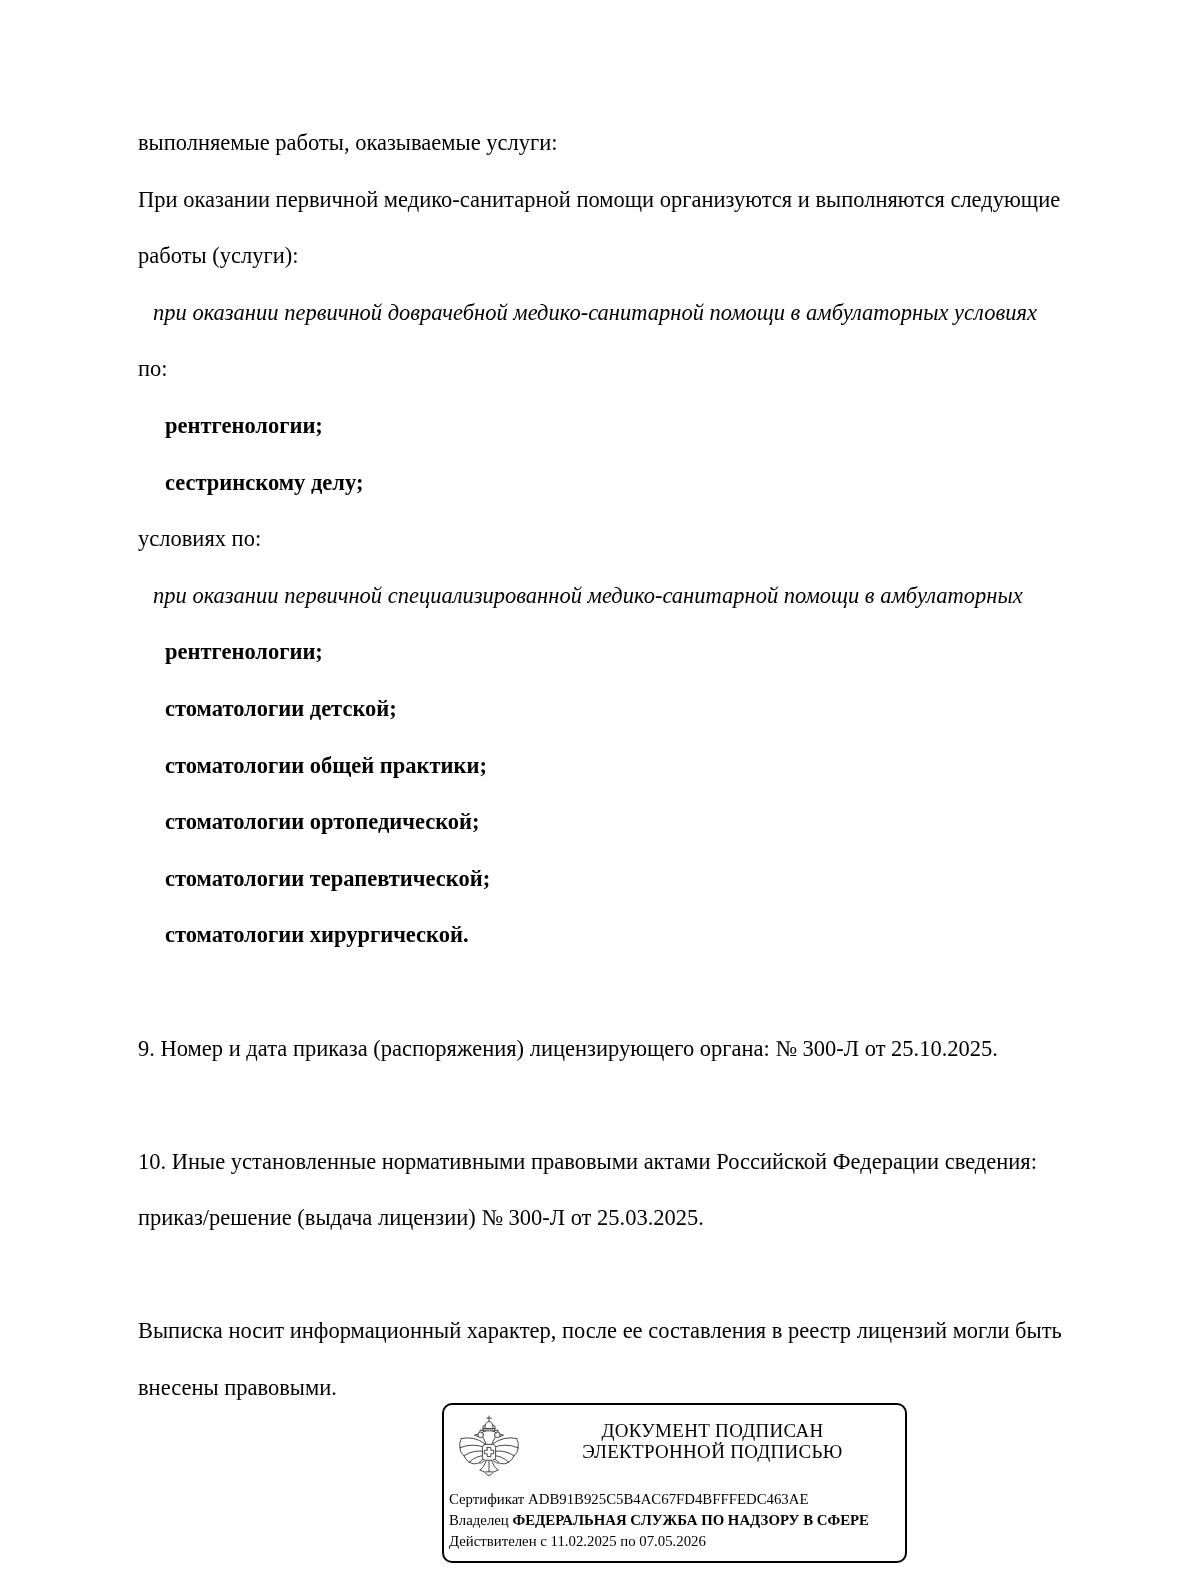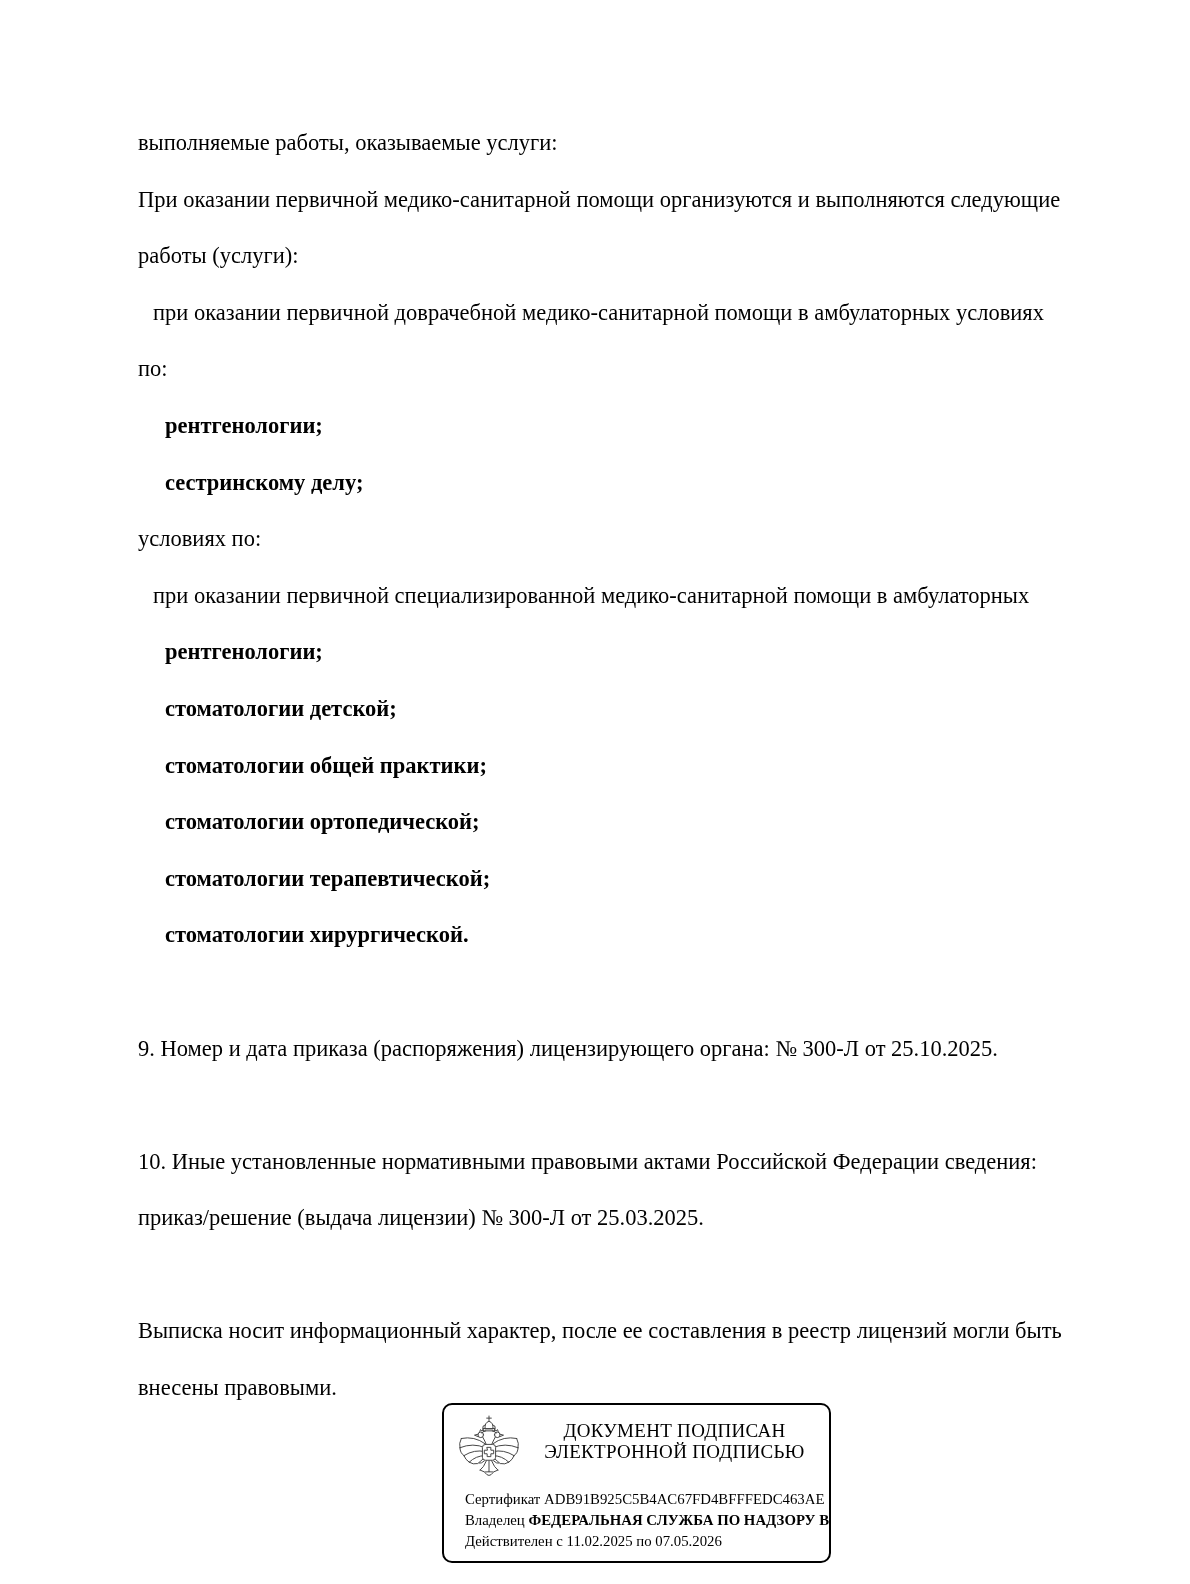--- a/index.html
+++ b/index.html
@@ -23,7 +23,7 @@
     white-space: nowrap;
   }
   .doc-body .line { min-height: 28.6px; margin-top: 28px; }
-  .doc-body .indent-1 { padding-left: 15px; }
+  .doc-body .indent-1 { padding-left: 15px; font-style: italic; }
   .doc-body .indent-2 { padding-left: 27px; font-weight: bold; }
 
   

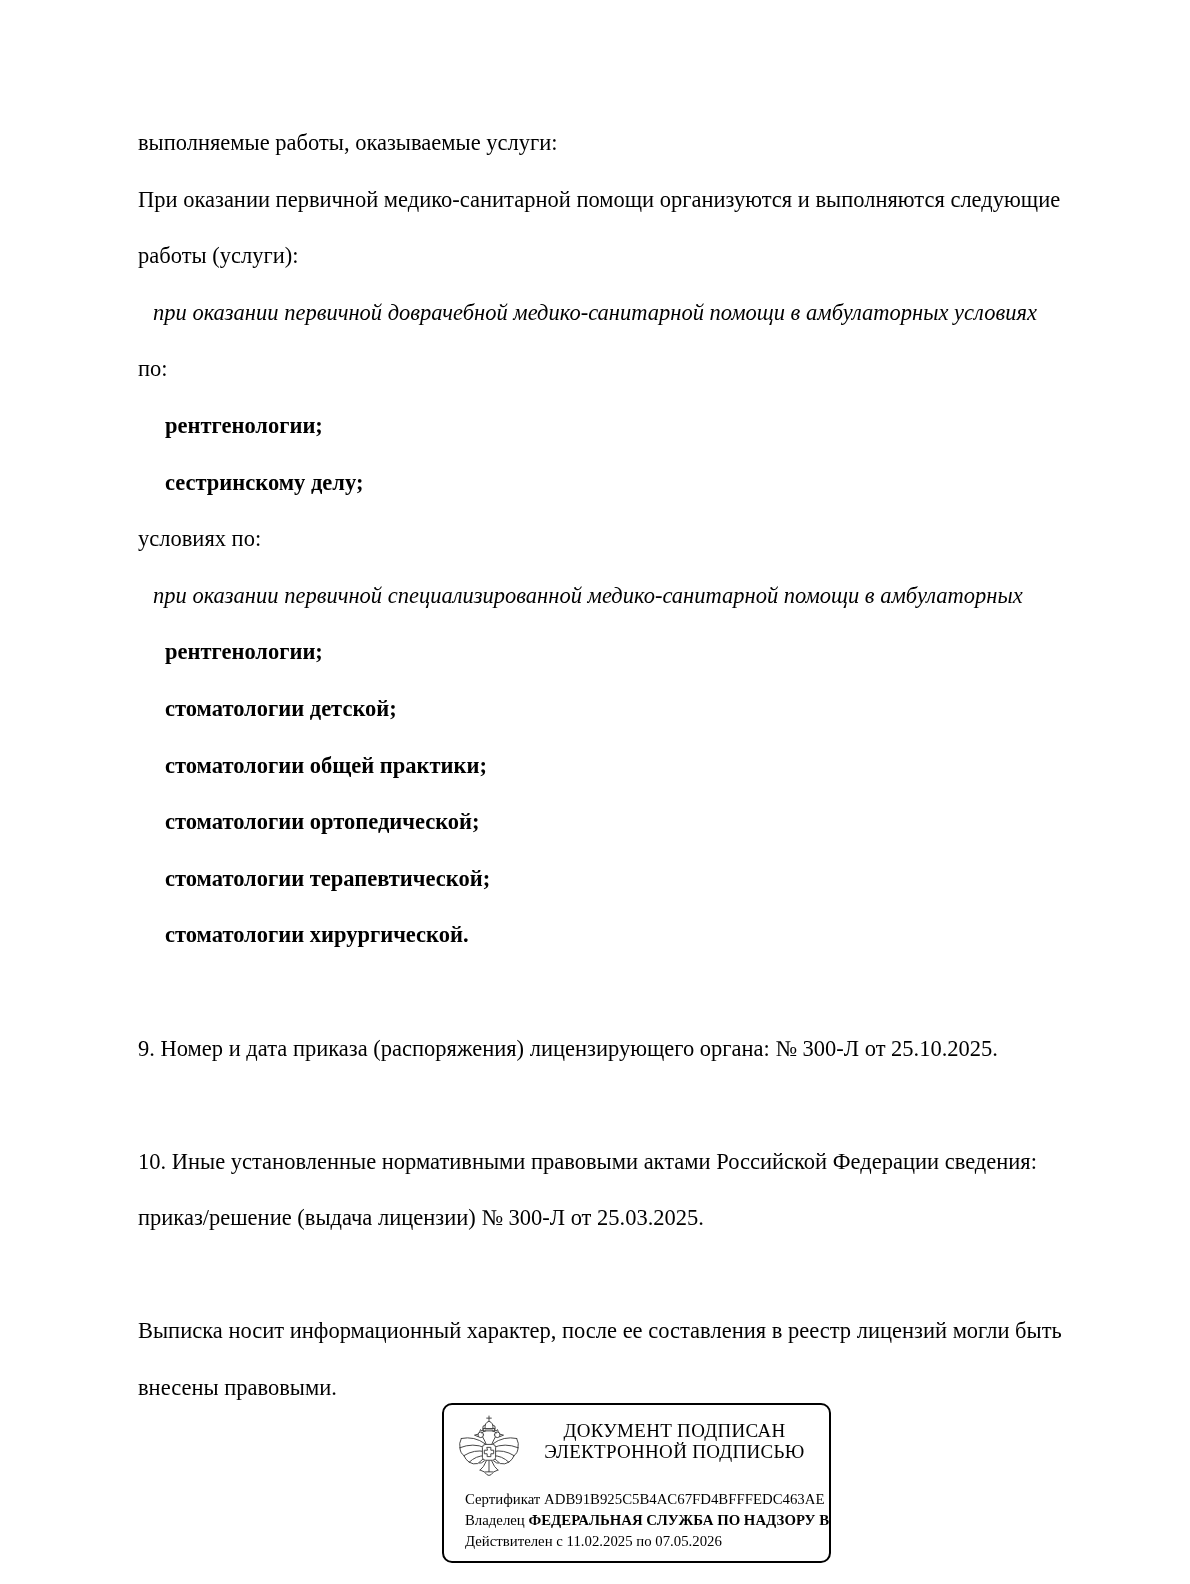--- a/index.html
+++ b/index.html
@@ -31,7 +31,7 @@
     position: absolute;
     left: 442px;
     top: 1403px;
-    width: 389px;
+    width: 465px;
     height: 160px;
     box-sizing: border-box;
     border: 2.5px solid #000000;

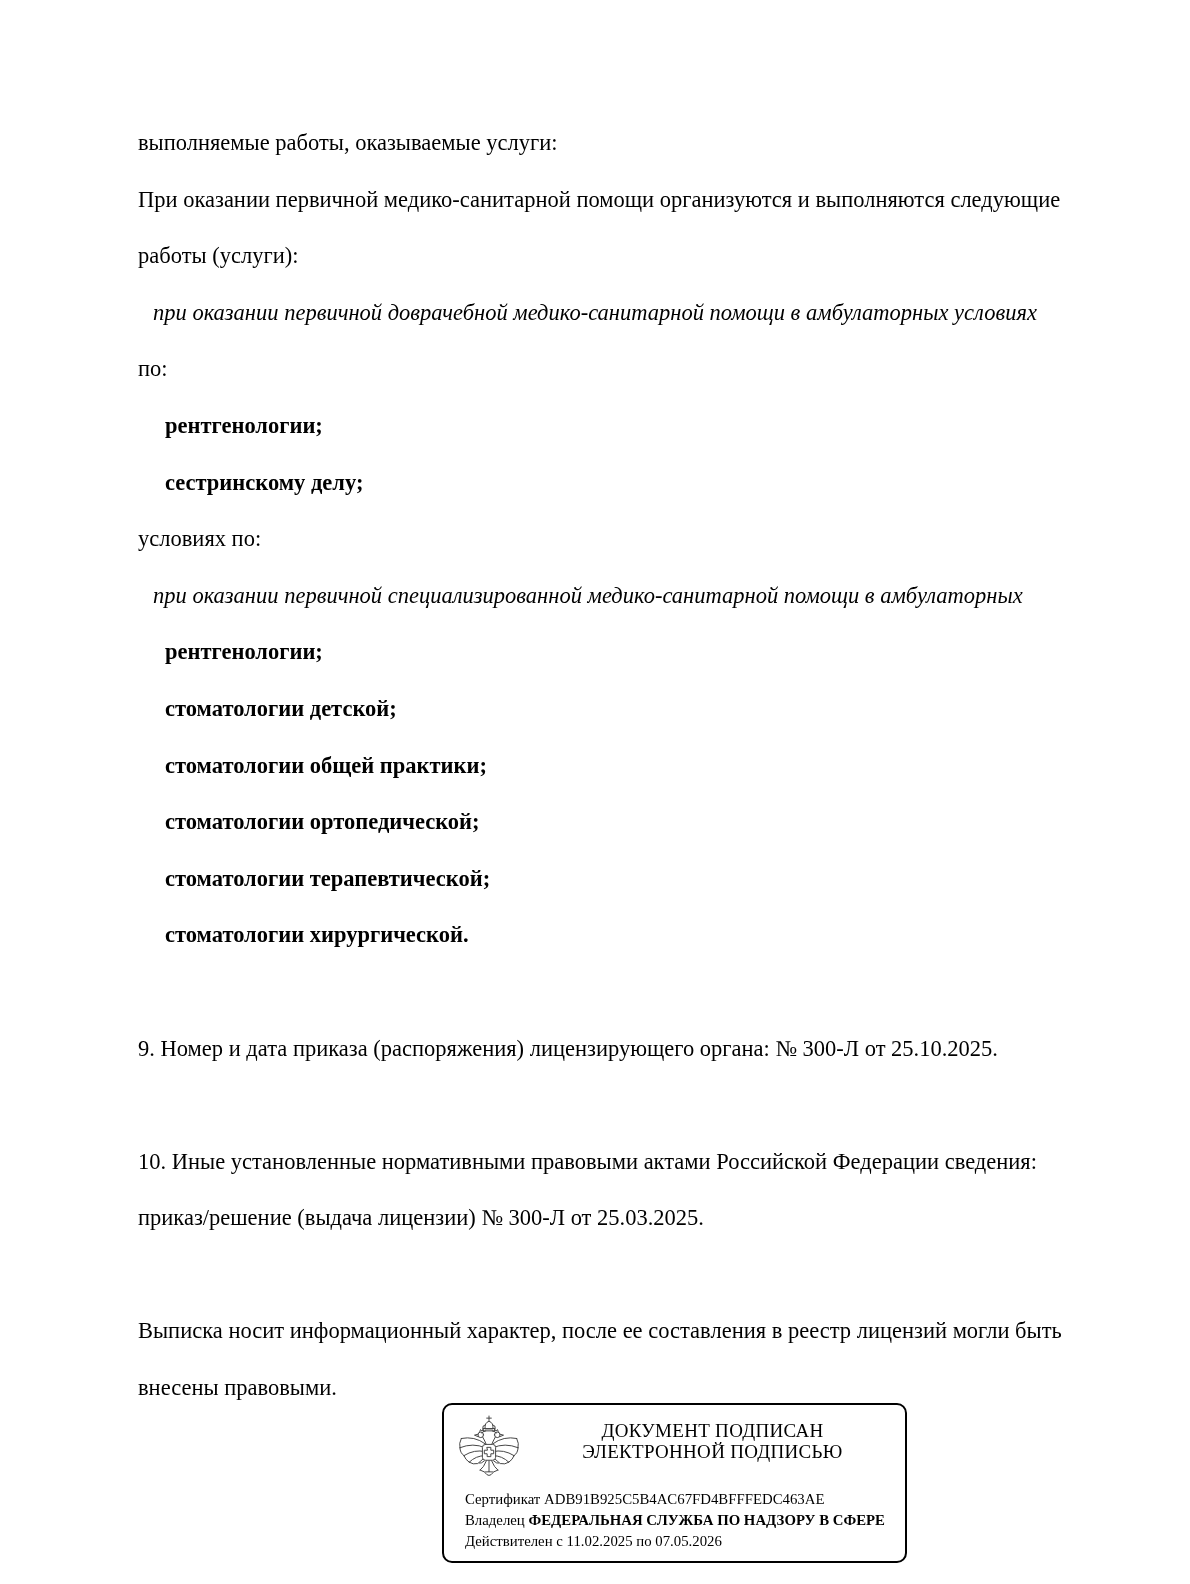--- a/index.html
+++ b/index.html
@@ -59,7 +59,7 @@
   }
   .stamp-info {
     position: absolute;
-    left: 21px;
+    left: 5px;
     top: 84px;
     right: 0;
     font-size: 14.8px;

